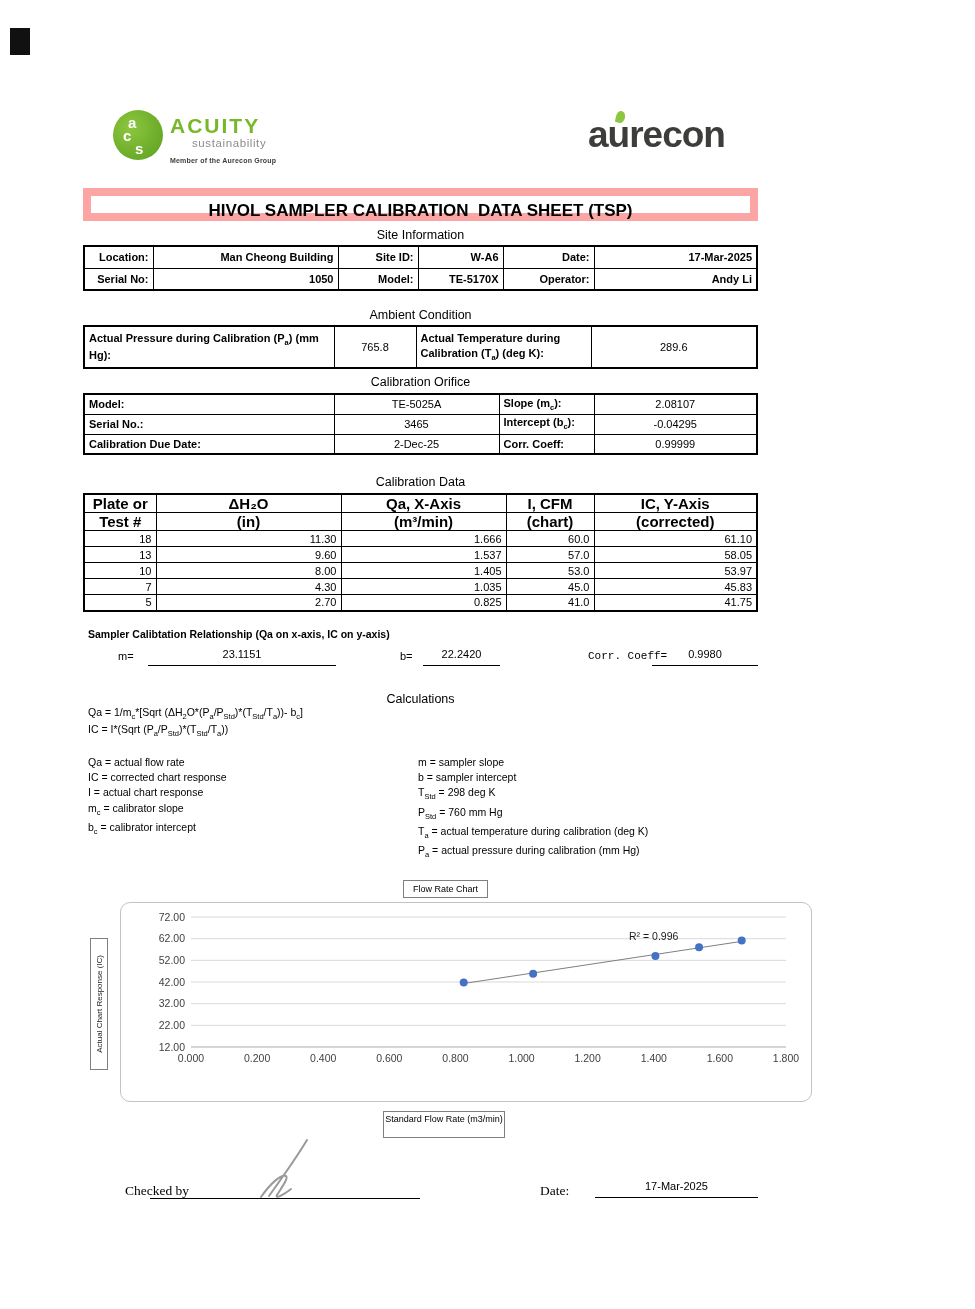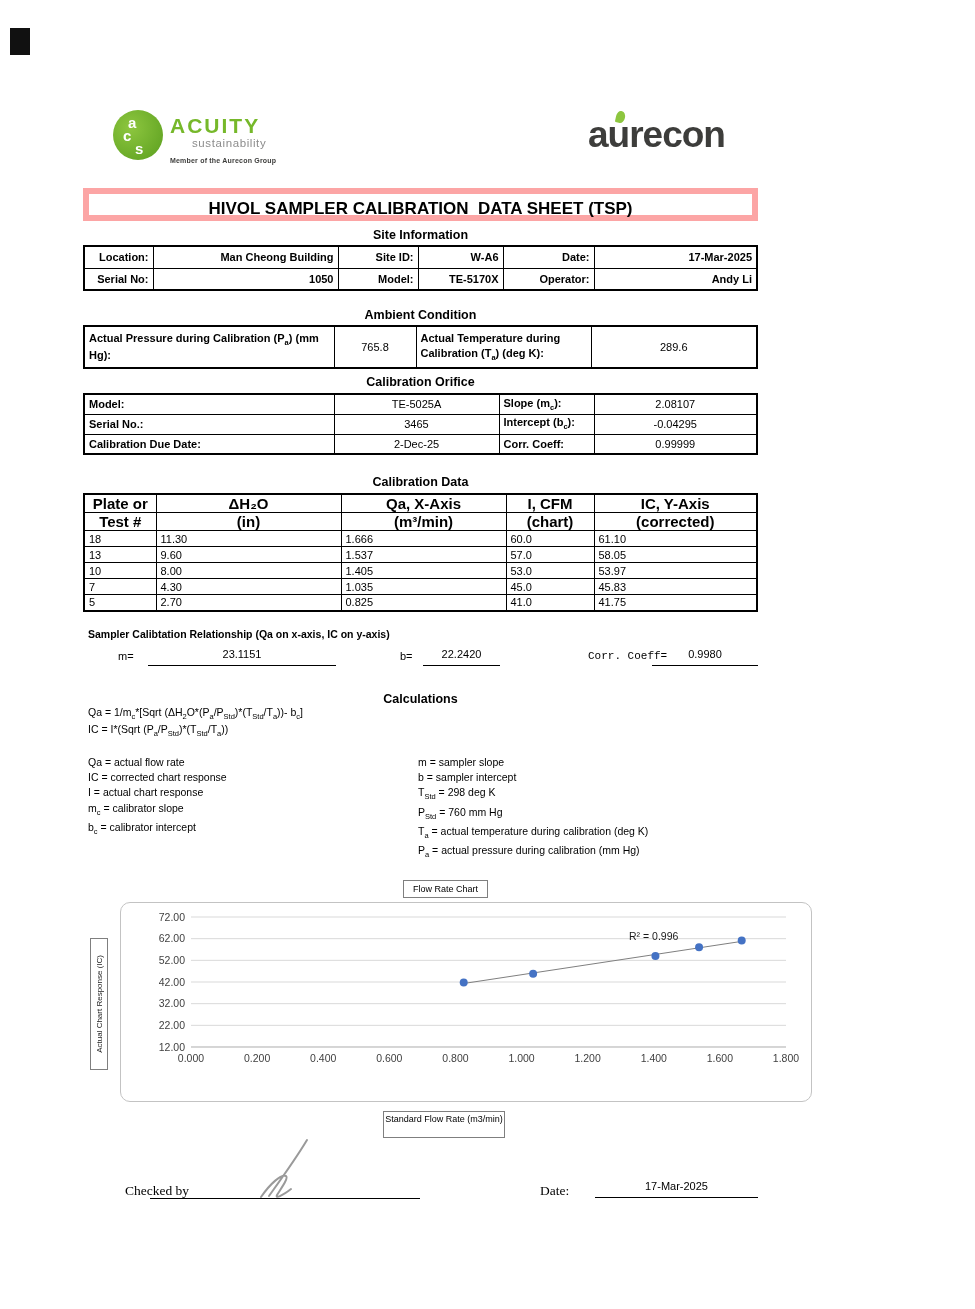--- a/index.html
+++ b/index.html
@@ -31,7 +31,7 @@
                     transform:rotate(12deg); }
 
   
-  .title-box { left:83px; top:188px; width:675px; height:33px; border:6px solid #fca5a5;
+  .title-box { left:83px; top:188px; width:675px; height:33px; border:8px solid #fca5a5;
                text-align:center; line-height:29px; font-size:17px; font-weight:bold; white-space:pre; }
 
   .section-h { left:83px; width:675px; text-align:center; font-weight:bold; font-size:12.5px; }

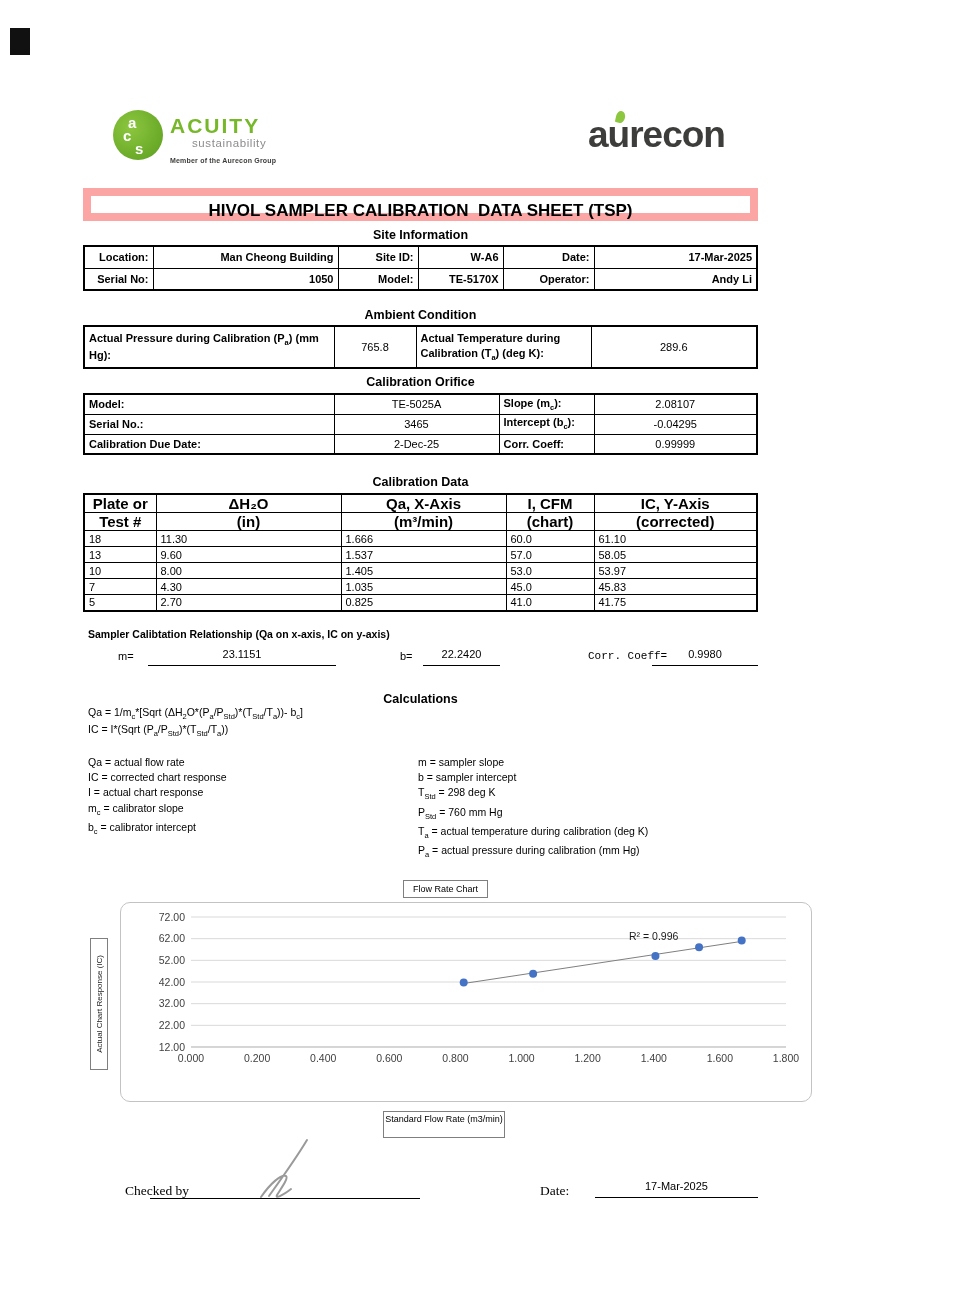--- a/index.html
+++ b/index.html
@@ -34,7 +34,7 @@
   .title-box { left:83px; top:188px; width:675px; height:33px; border:8px solid #fca5a5;
                text-align:center; line-height:29px; font-size:17px; font-weight:bold; white-space:pre; }
 
-  .section-h { left:83px; width:675px; text-align:center; font-weight:bold; font-size:12.5px; }
+  .section-h { left:83px; width:675px; text-align:center; font-weight:normal; font-size:12.5px; }
 
   table { border-collapse:collapse; table-layout:fixed; background:#fff; }
   .tbl { border:2px solid #000; }

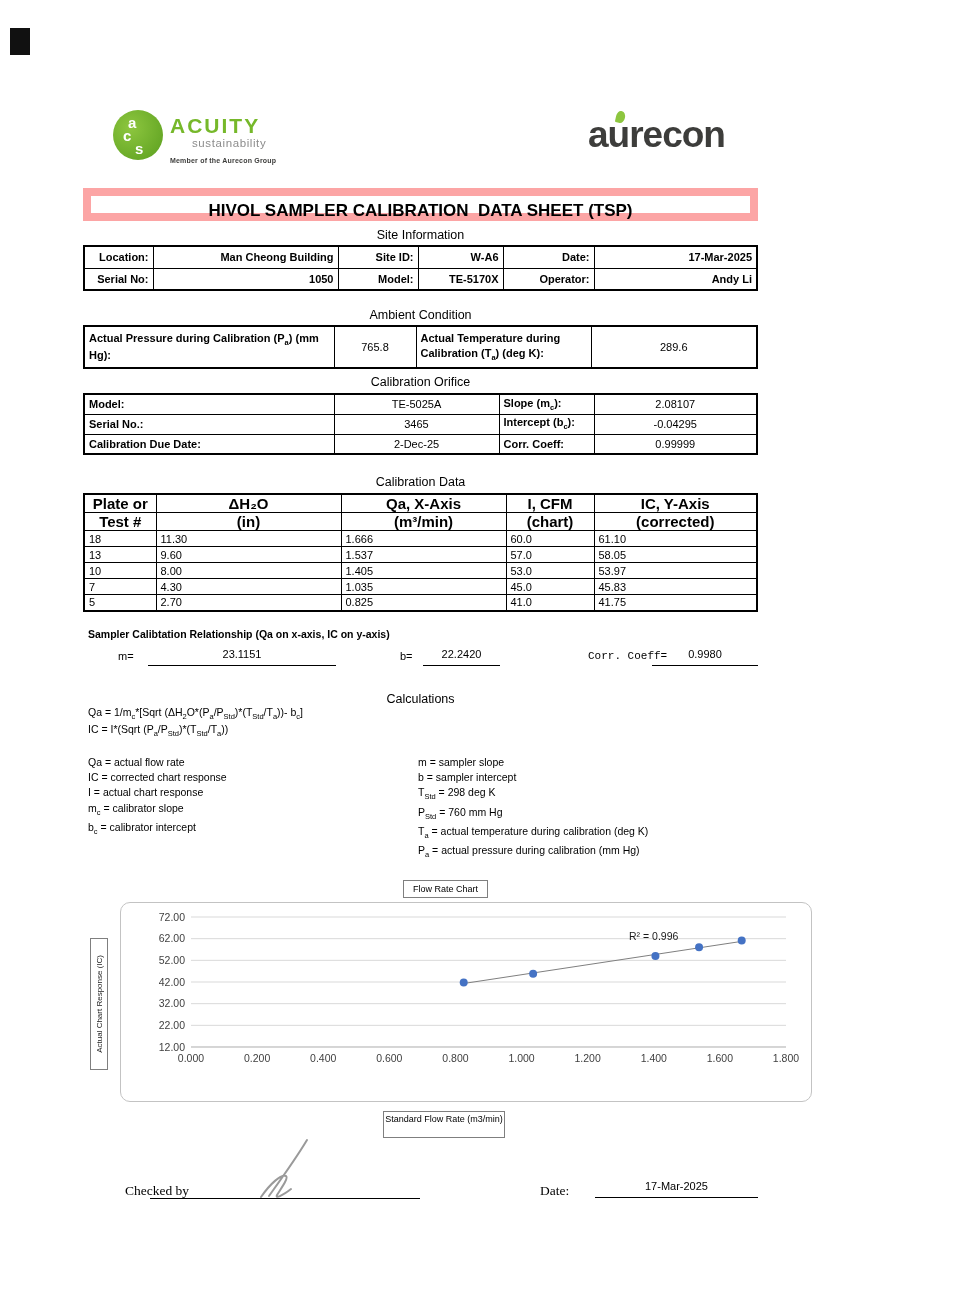--- a/index.html
+++ b/index.html
@@ -47,7 +47,7 @@
   .amb-tbl td  { height:42px; line-height:1.3; }
   .ori-tbl td  { height:20px; }
   .cal-tbl th  { border:1px solid #000; font-size:15px; font-weight:bold; text-align:center; height:18px; padding:0 4px; }
-  .cal-tbl td  { height:16px; text-align:left; padding:0 4px; }
+  .cal-tbl td  { height:16px; text-align:right; padding:0 4px; }
 
   sub { font-size:7.5px; }
 

